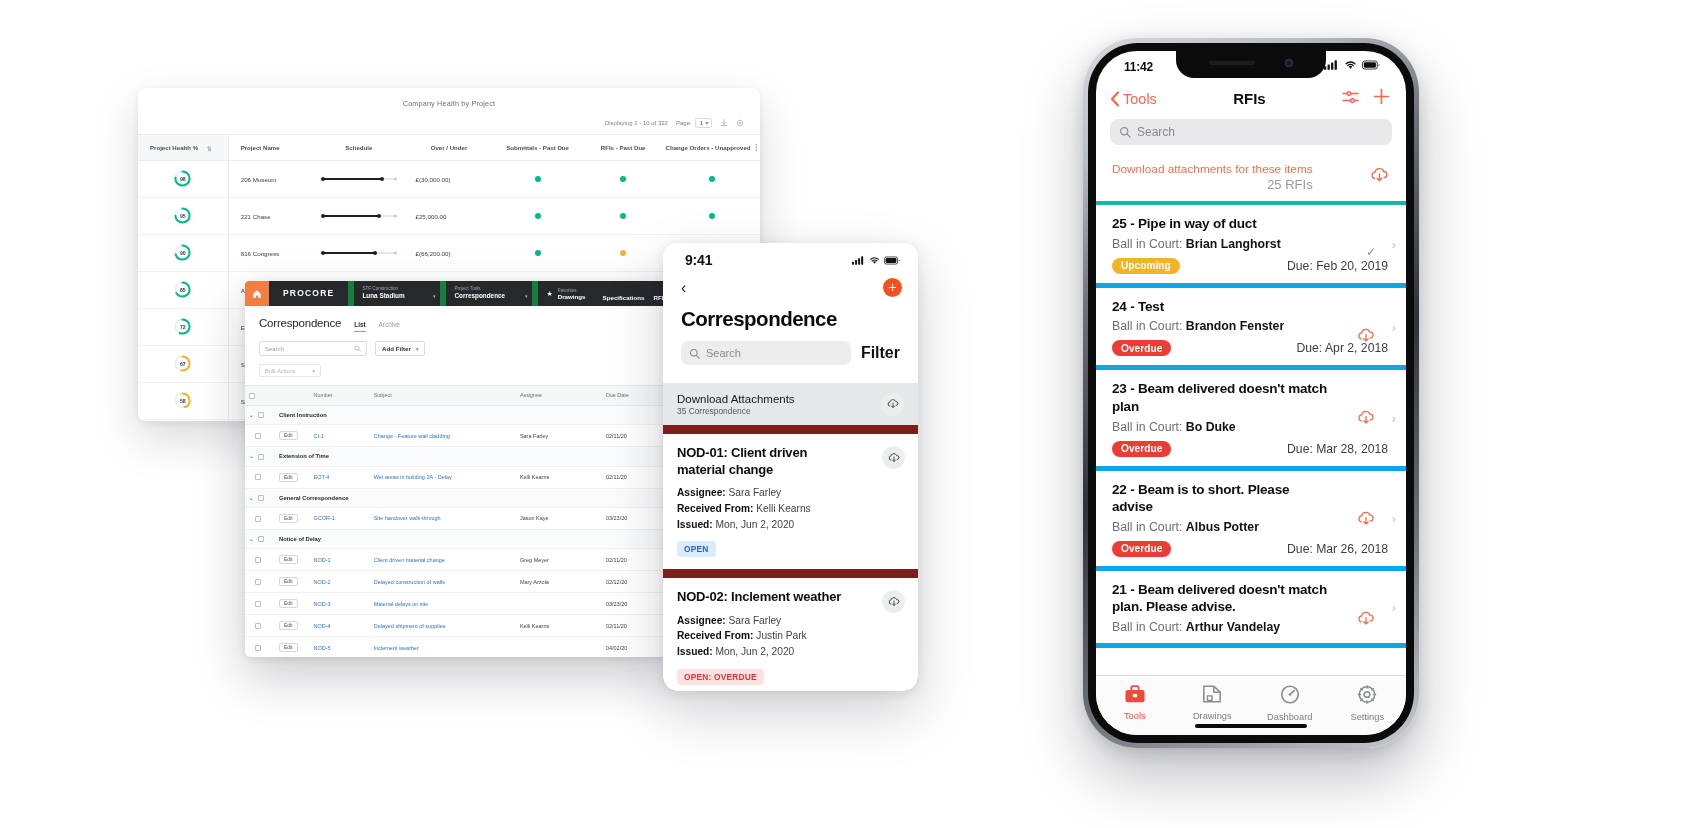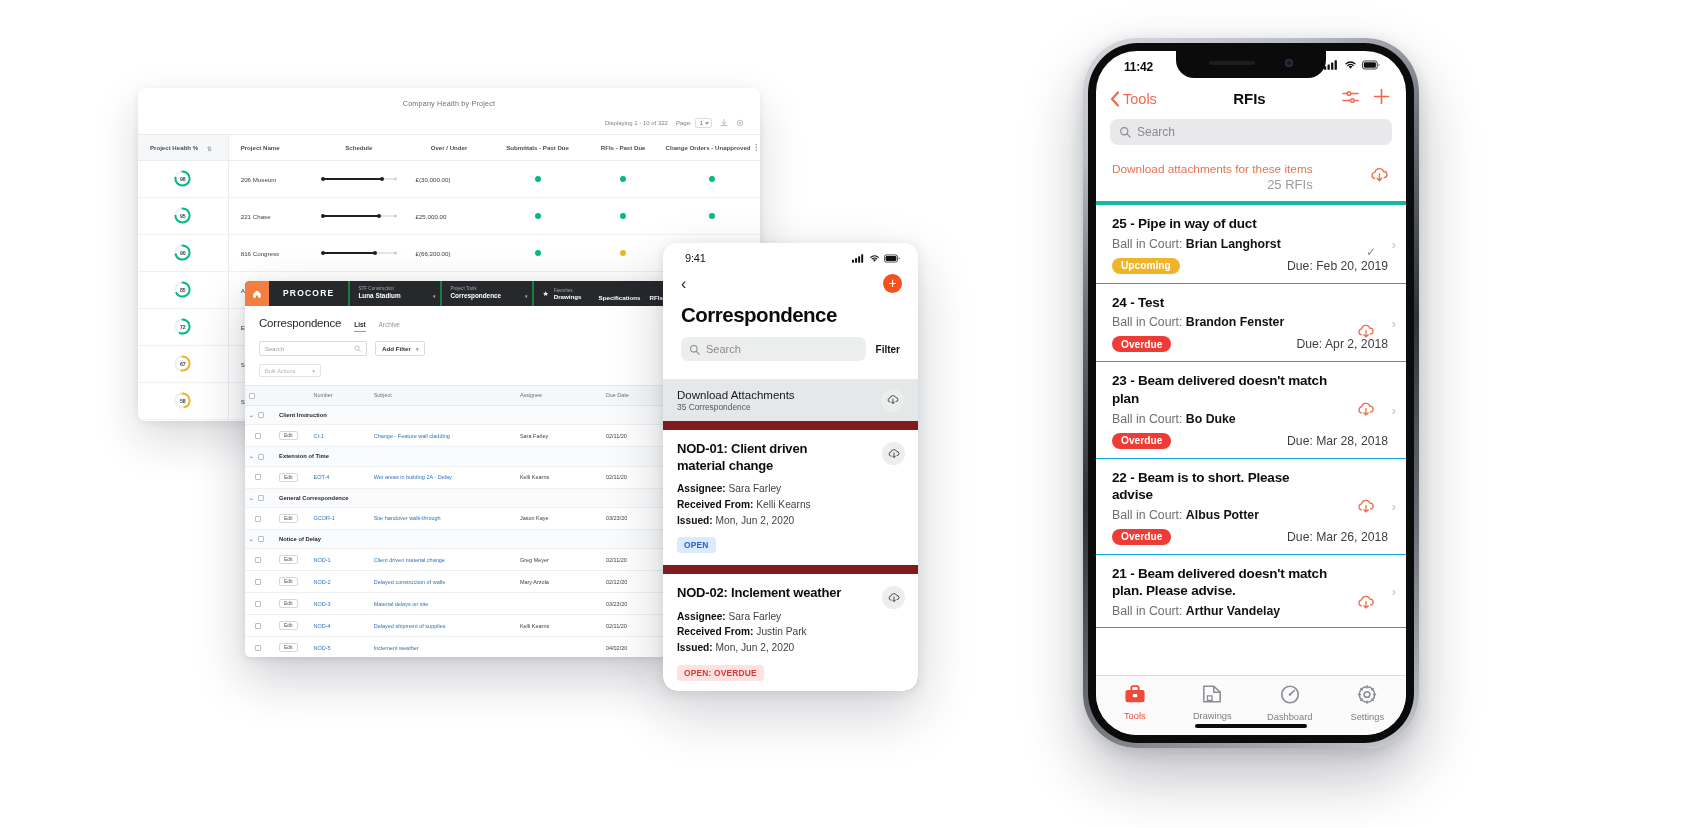--- a/index.html
+++ b/index.html
@@ -260,7 +260,7 @@
   .ip-dl-text .a { font-size: 11.8px; color:#e9714f; line-height:1.3; }
   .ip-dl-text .b { font-size: 13px; color:#9a9aa0; text-align:right; }
   .ip-list { }
-  .ip-item { padding: 10px 14px 9px 16px; border-bottom: 1px solid #0ea5e9; position:relative; }
+  .ip-item { padding: 10px 14px 9px 16px; border-bottom: 5px solid #0ea5e9; position:relative; }
   .ip-item h4 { font-size: 13.5px; font-weight:700; color:#0d0d0f; line-height:1.3;
                 max-width: 218px; letter-spacing:-.2px;}
   .ip-ball { margin-top: 4px; font-size: 12.3px; color:#6c6f75; }

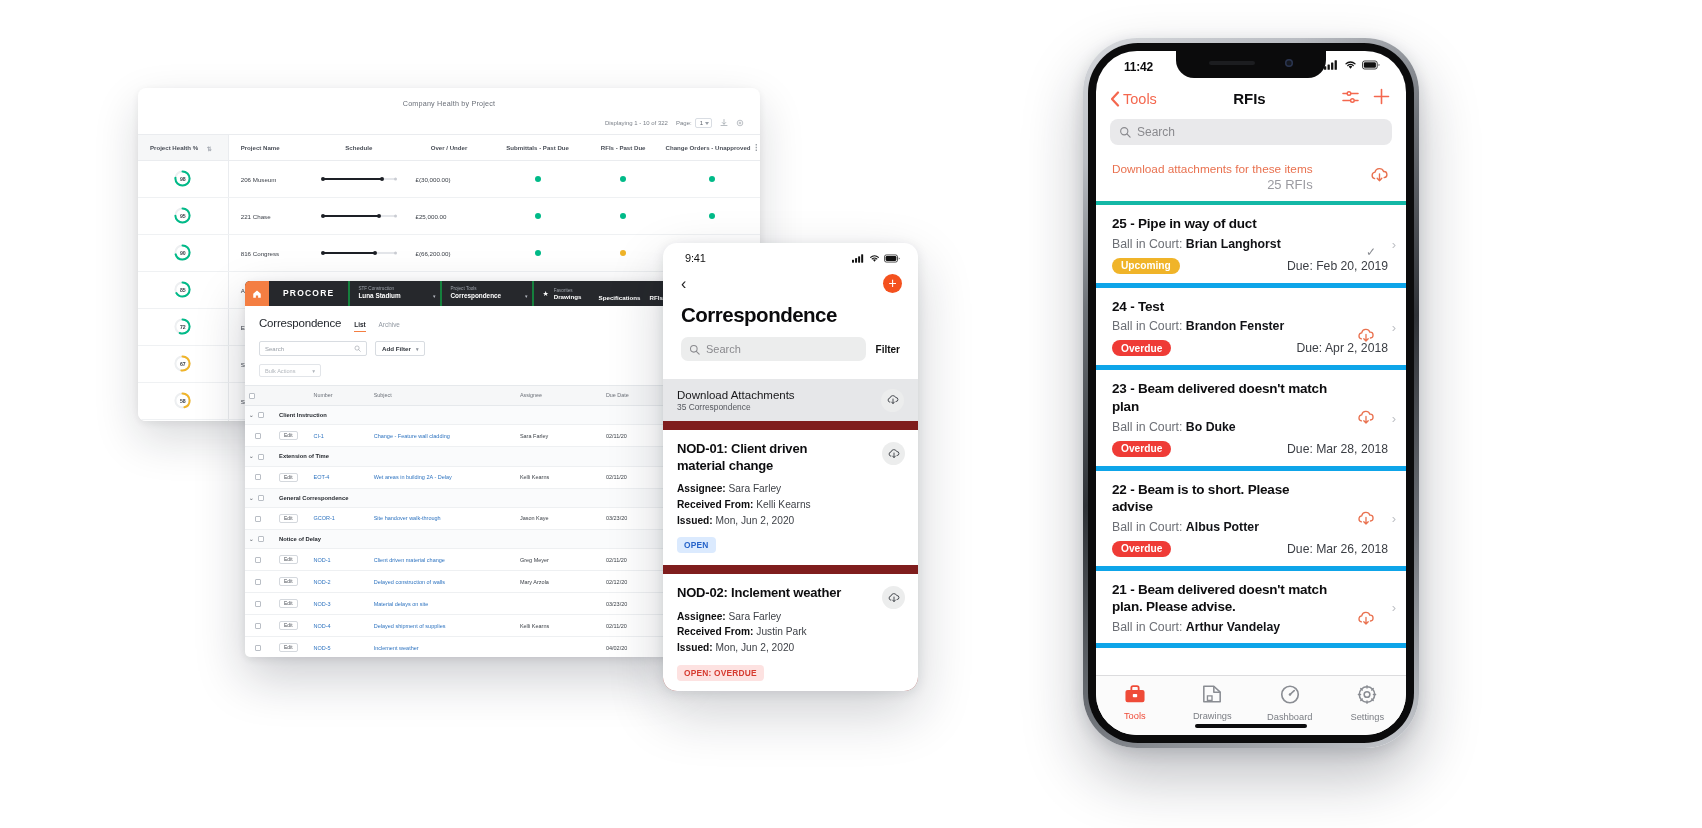--- a/index.html
+++ b/index.html
@@ -171,7 +171,7 @@
     display:flex; align-items:center; justify-content:space-between;
     padding: 9px 18px 0 22px;
   }
-  .mp-time { font-size: 11px; font-weight:400; color:#111; letter-spacing:-.2px; }
+  .mp-time { font-size: 14px; font-weight:700; color:#111; letter-spacing:-.2px; }
   .mp-ind { display:flex; align-items:center; gap:4px; }
   .mp-navrow { display:flex; align-items:center; justify-content:space-between; padding: 10px 16px 0 18px; }
   .mp-back { font-size: 16px; color:#1d1d1f; line-height:1; }

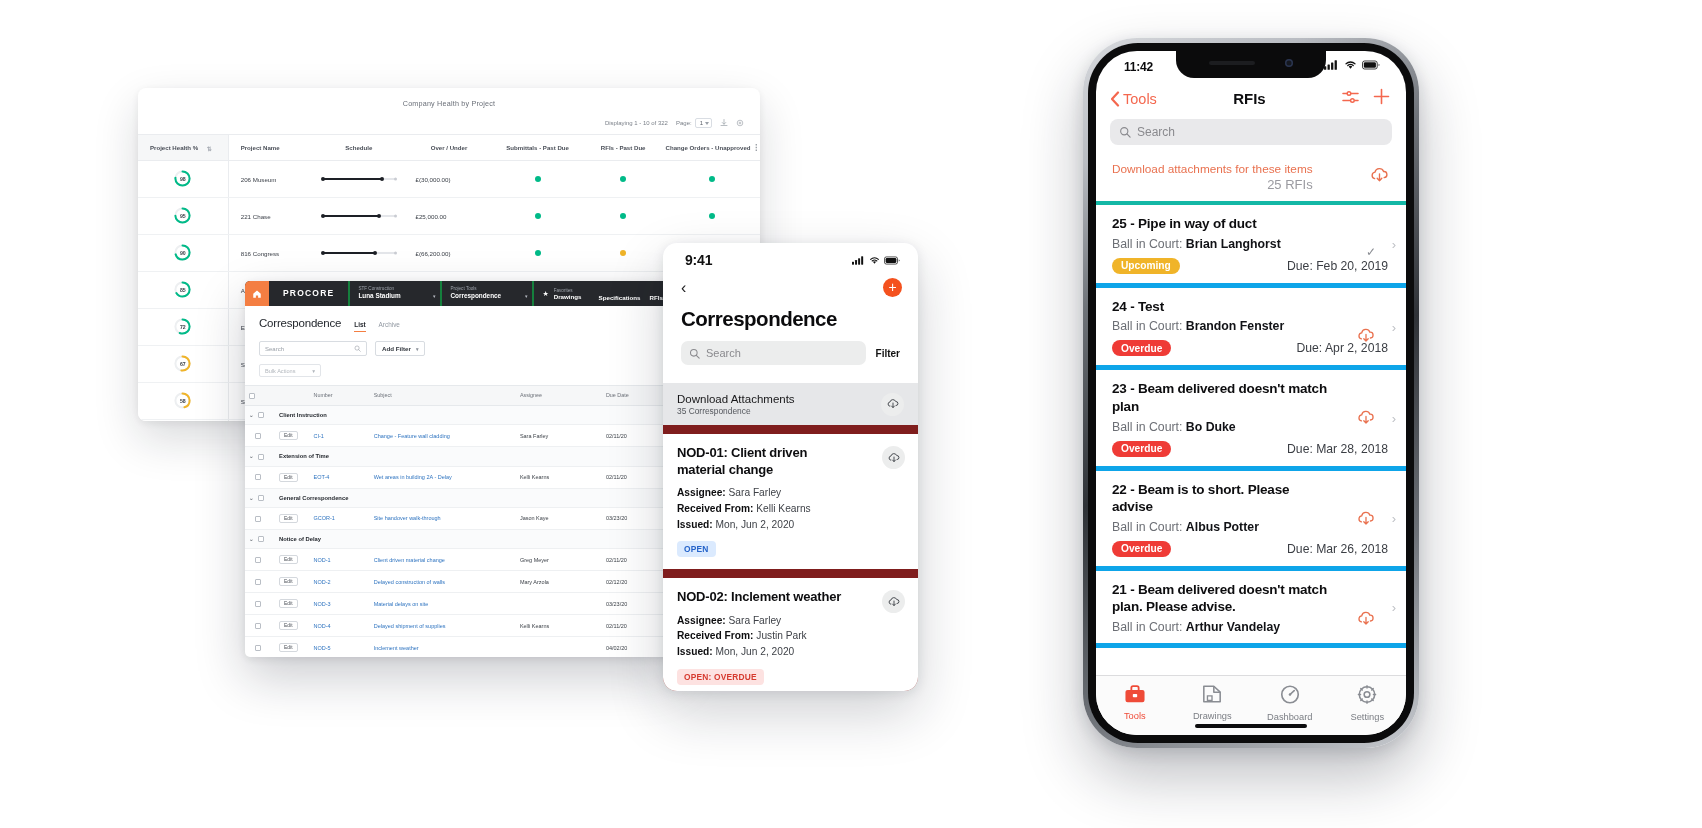--- a/index.html
+++ b/index.html
@@ -101,7 +101,7 @@
   }
   .pc-seg {
     display:flex; flex-direction:column; justify-content:center;
-    padding: 0 14px 0 8px; border-right: 2px solid #15803d; position: relative; min-width: 92px;
+    padding: 0 14px 0 8px; border-right: 6px solid #15803d; position: relative; min-width: 92px;
   }
   .pc-seg .sm { font-size: 4.6px; color: #9ea3ab; line-height: 1.35; }
   .pc-seg .lg { font-size: 6.4px; color: #ffffff; font-weight: 700; line-height: 1.35; }

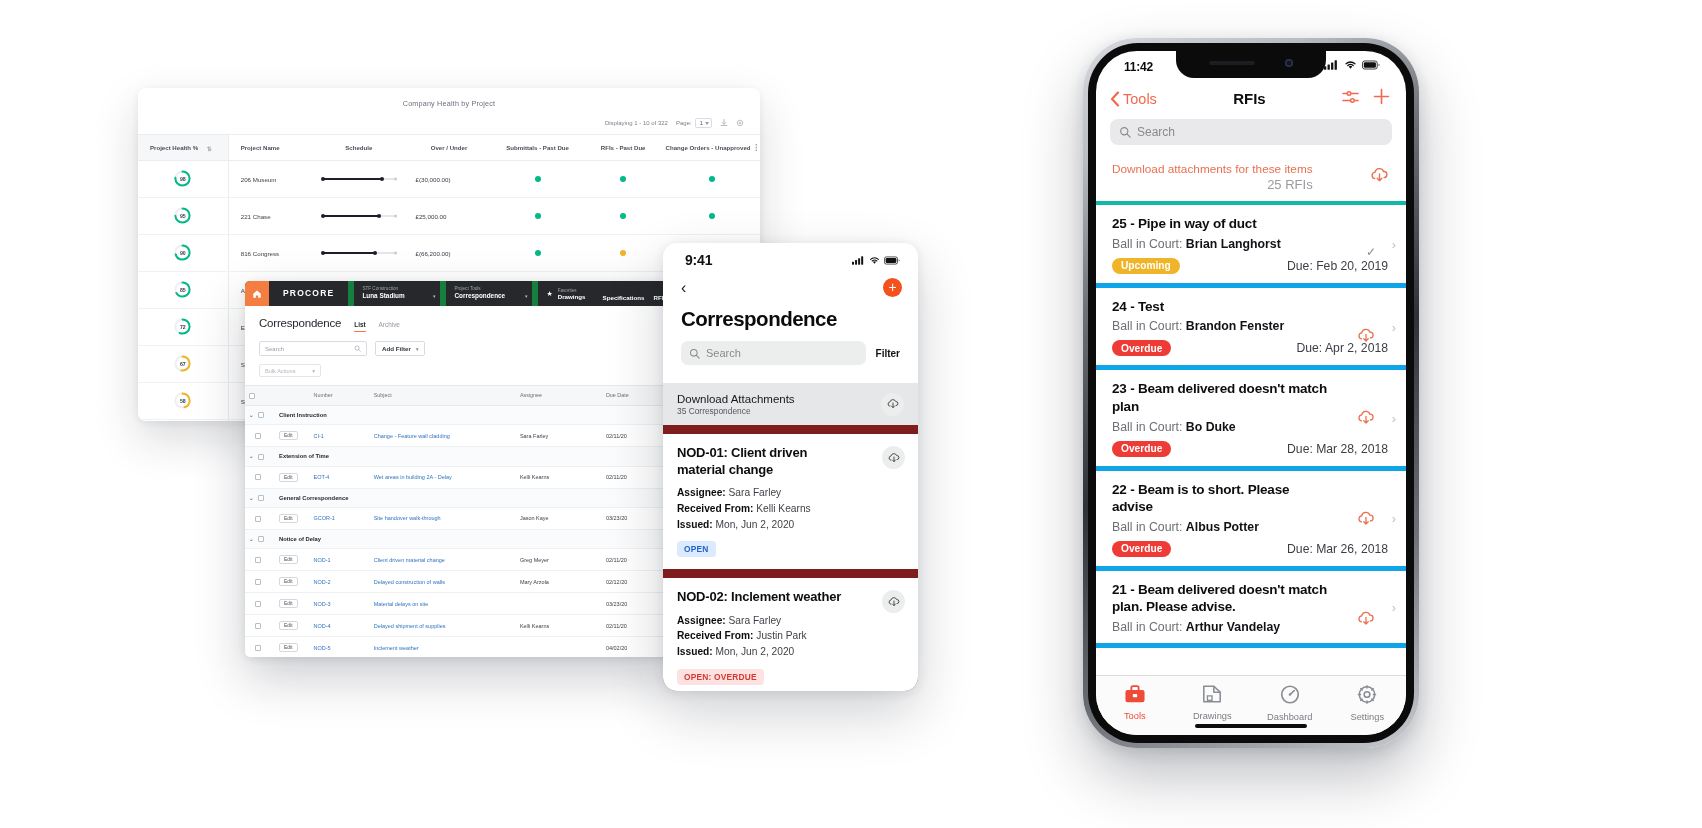--- a/index.html
+++ b/index.html
@@ -186,7 +186,7 @@
     flex:1; height: 24px; background:#eceded; border-radius:7px; display:flex; align-items:center;
     gap:6px; padding: 0 8px; color:#8a8a8e; font-size: 11px;
   }
-  .mp-filter { font-size: 10px; color:#111; font-weight:600; }
+  .mp-filter { font-size: 16px; color:#111; font-weight:600; }
   .mp-body { margin-top: 18px; background:#7f1d1d; height: 100%; padding-bottom: 4px; }
   .mp-dl {
     background:#e6e7e9; display:flex; align-items:center; justify-content:space-between;

